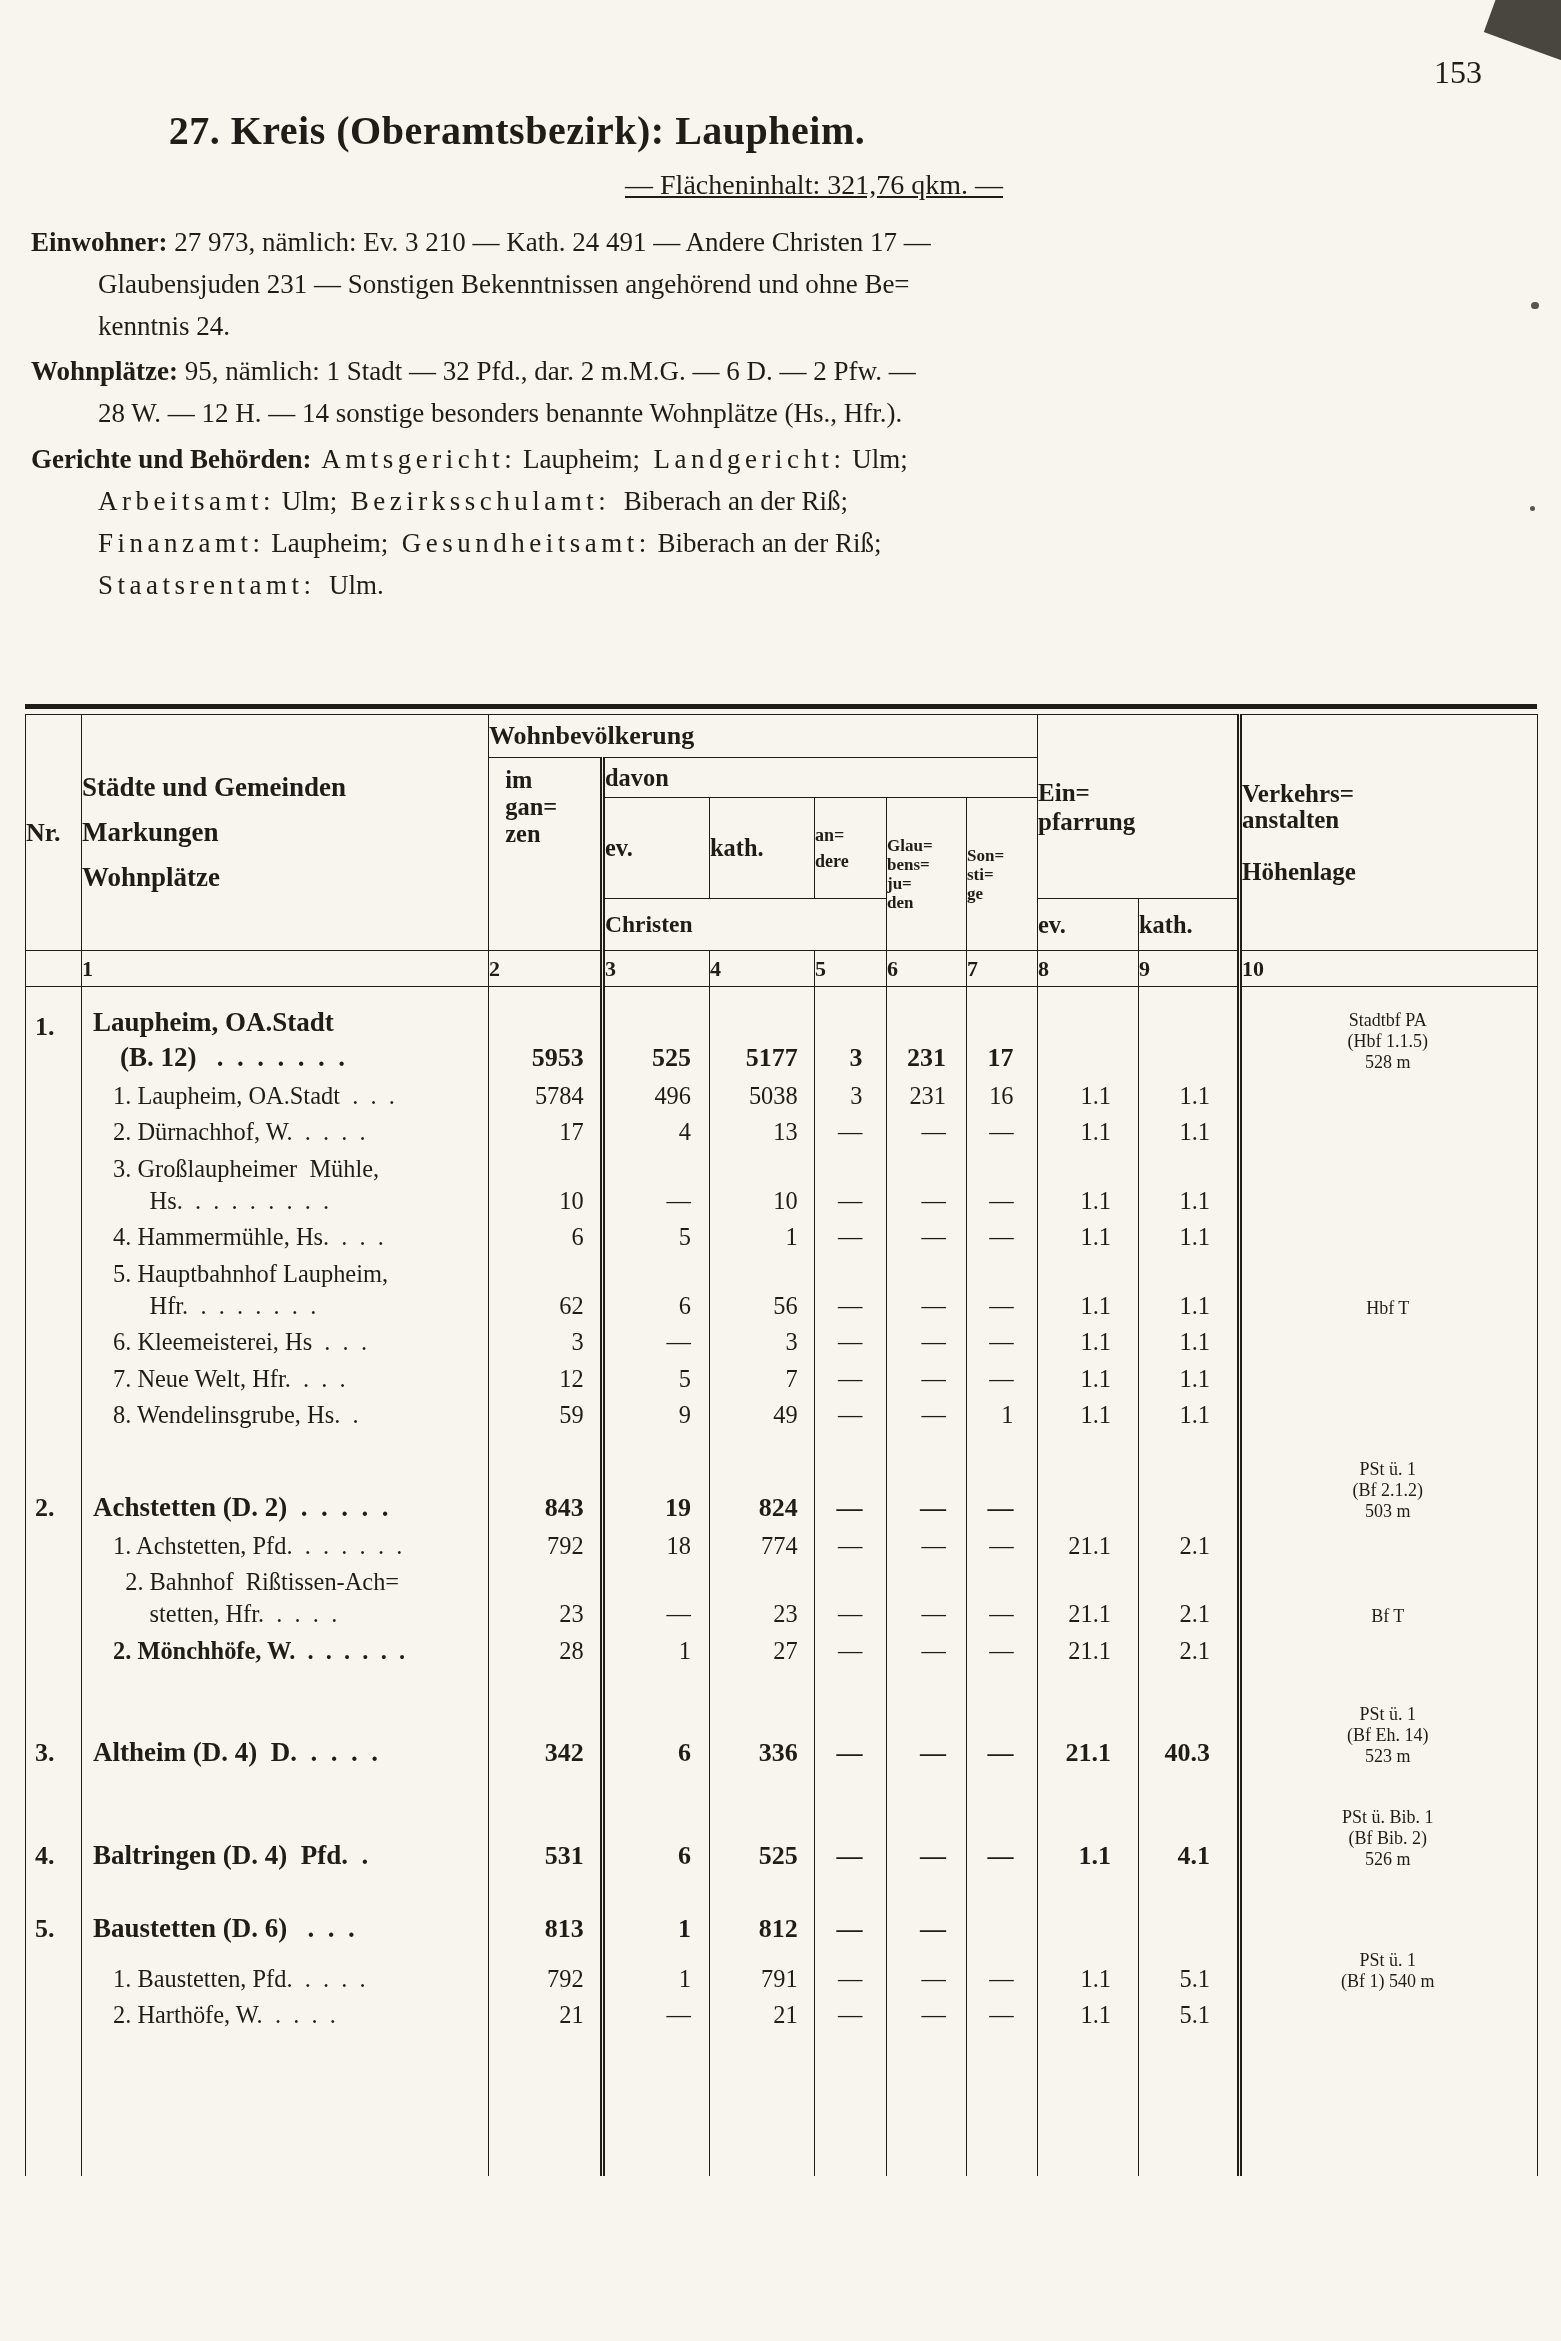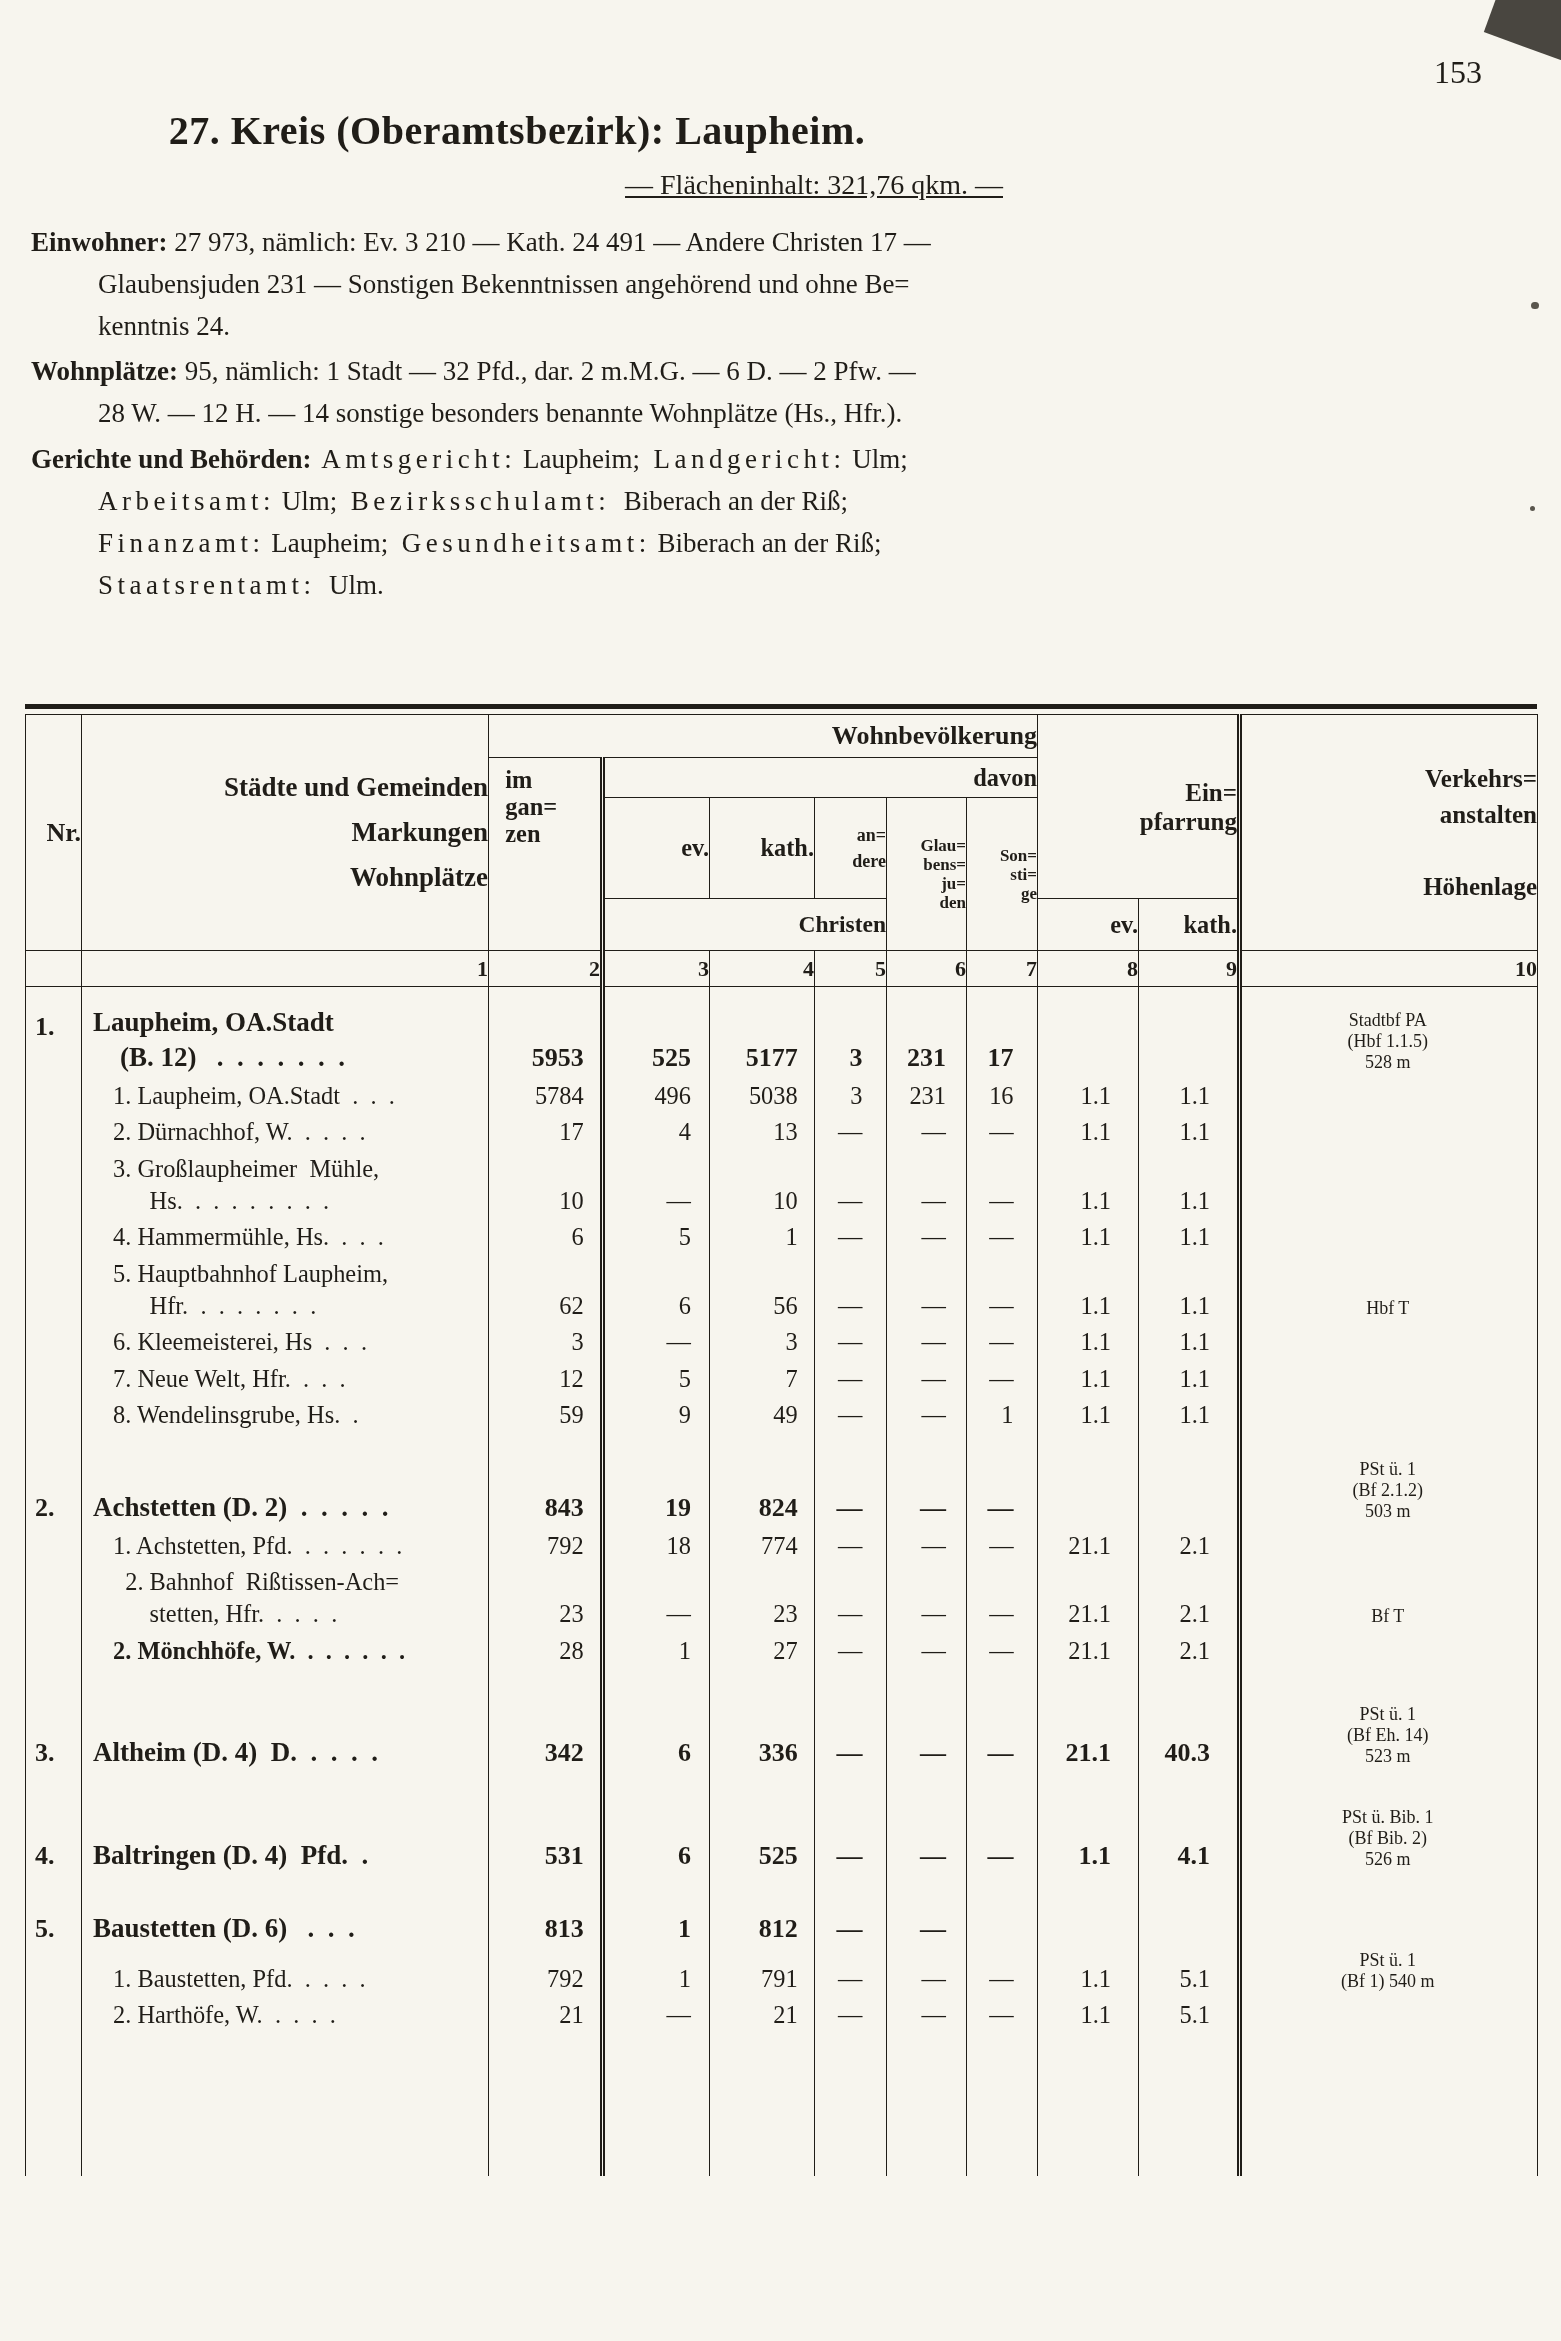--- a/index.html
+++ b/index.html
@@ -33,7 +33,7 @@
   .topbar { width:1512px; height:5.4px; background:#201d18; margin:98px 0 0 25px; }
   table { width:1512px; margin:5.4px 0 0 25px; border-collapse:collapse; table-layout:fixed;
           border-top:1.8px solid #201d18; border-left:1.8px solid #201d18; border-right:1.8px solid #201d18; }
-  thead th { border:1.8px solid #201d18; font-weight:bold; text-align:right; vertical-align:middle;
+  thead th { border:1.8px solid #201d18; font-weight:bold; text-align:left; vertical-align:middle;
              white-space:pre-line; }
   .dr { border-right:5.4px double #201d18 !important; }
 

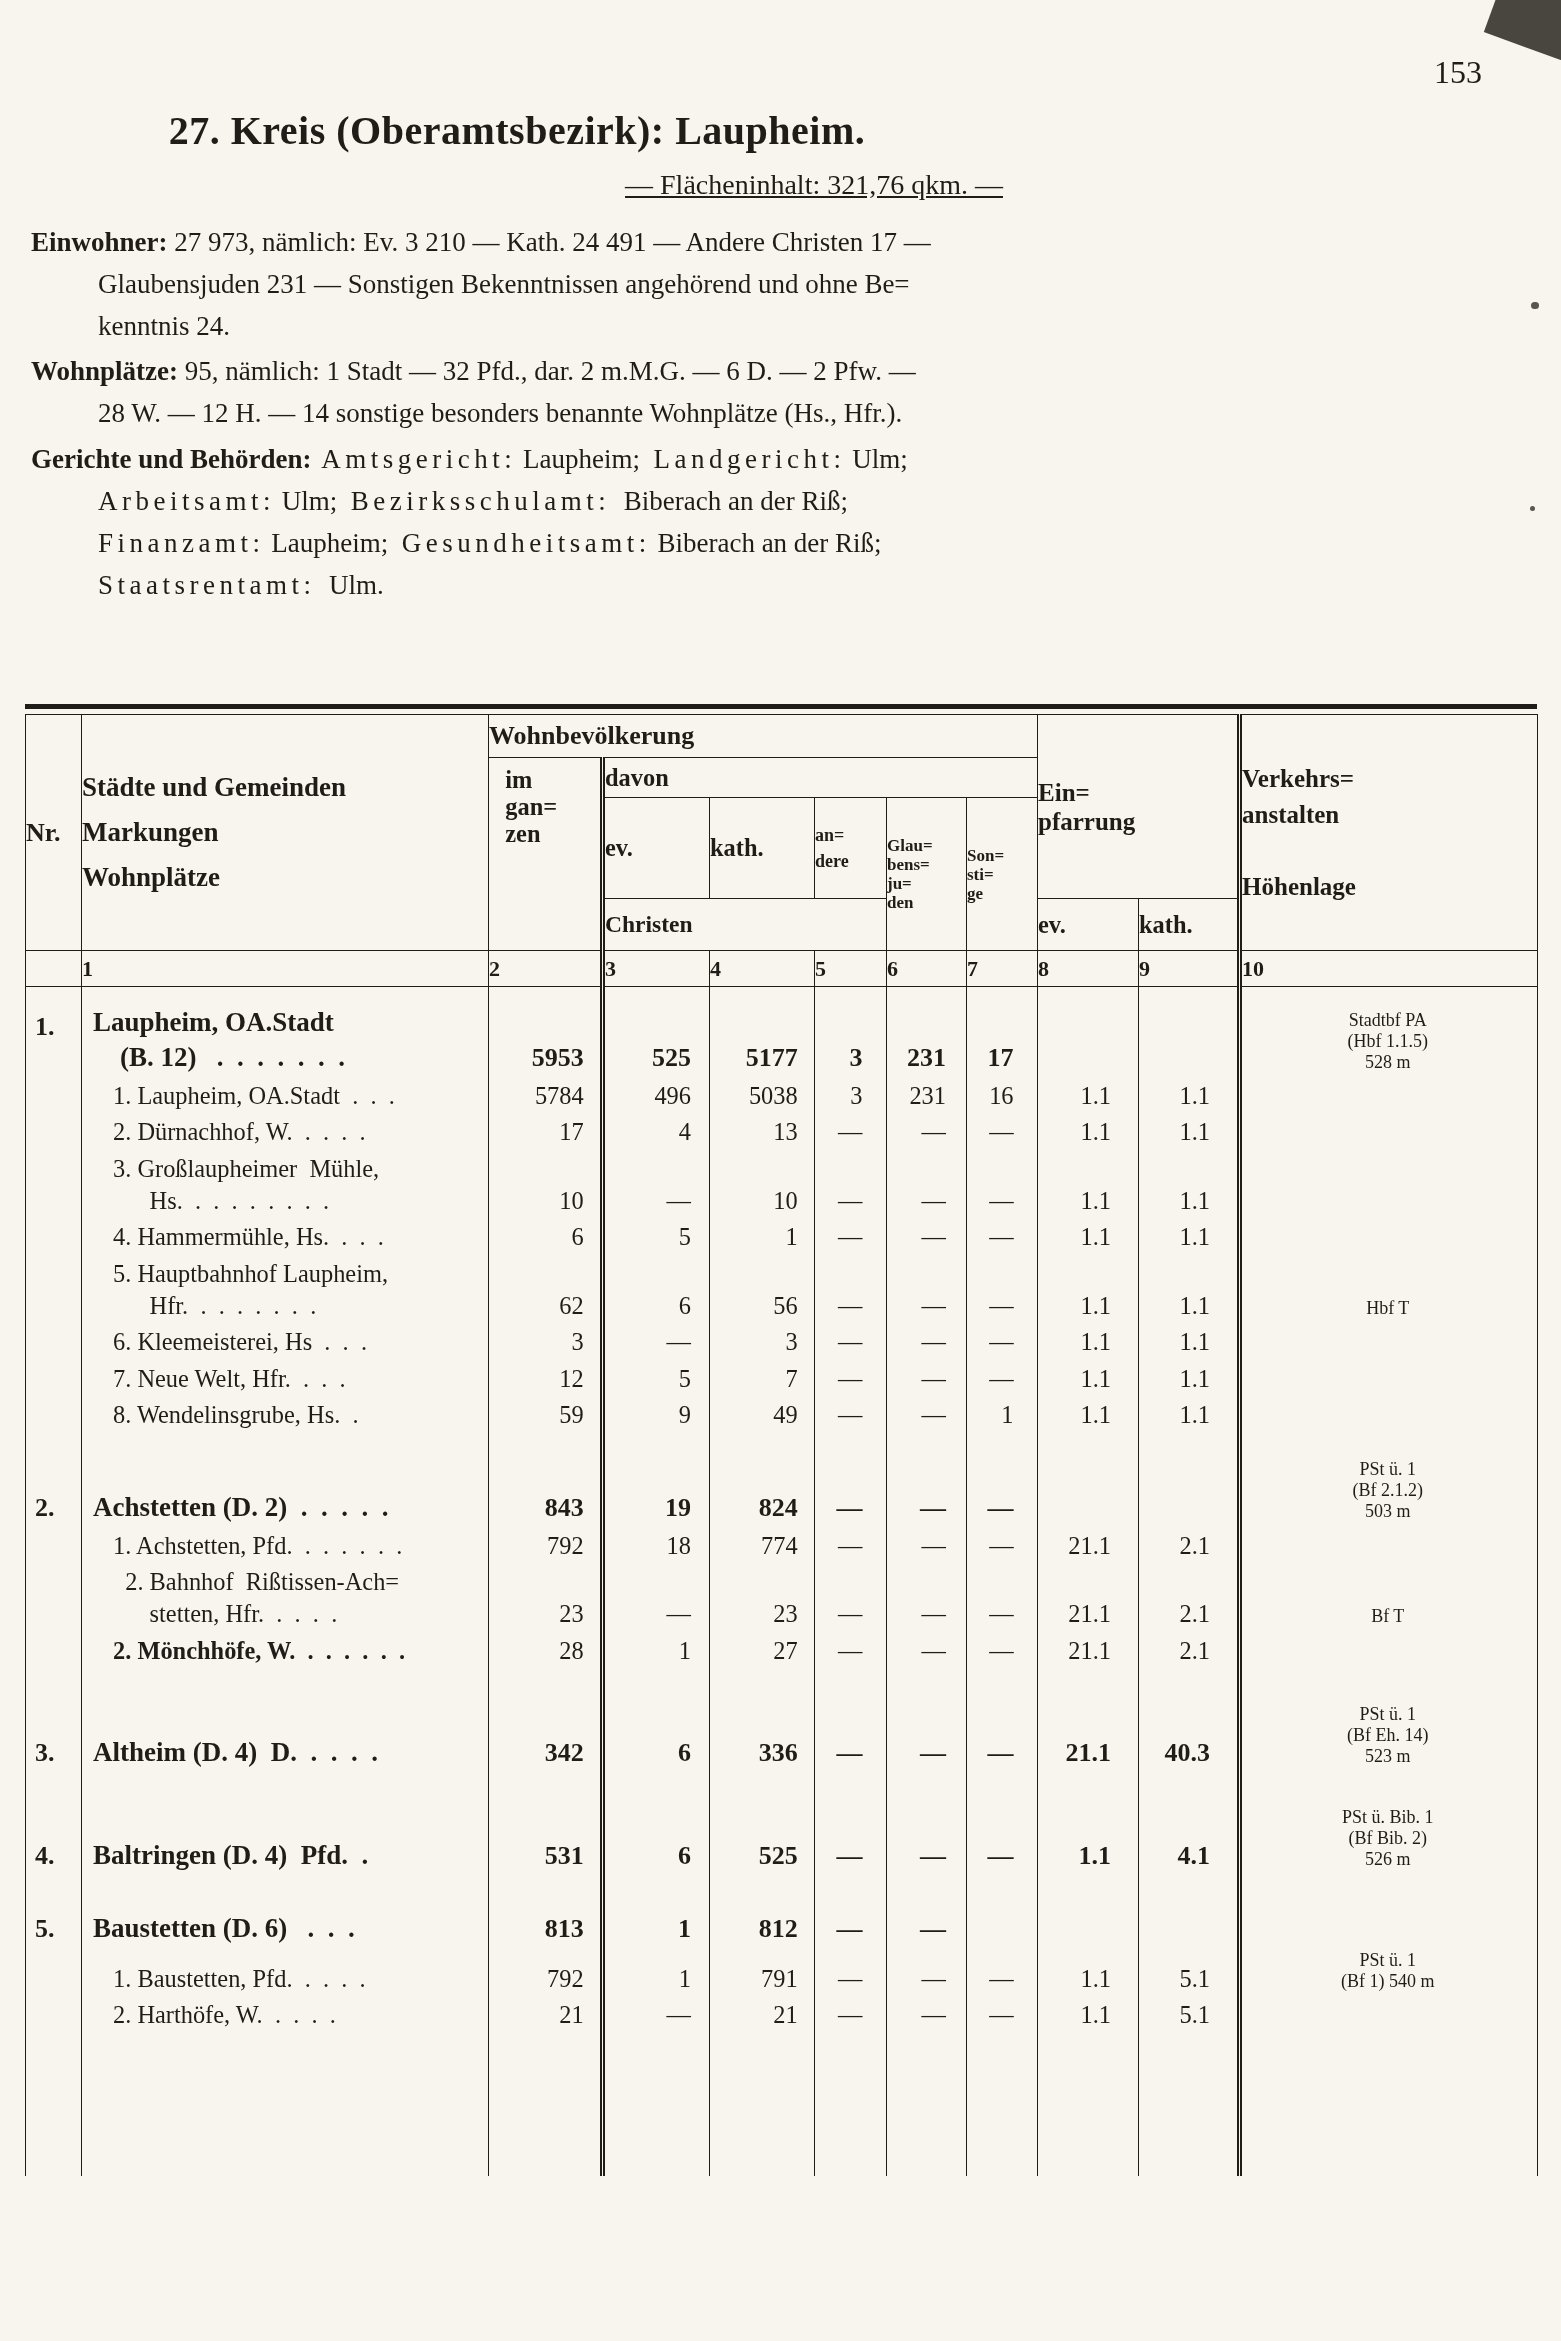--- a/index.html
+++ b/index.html
@@ -49,7 +49,7 @@
   th.h-christen { font-size:23.5px; }
   th.h-einpf { font-size:25px; line-height:29px; }
   th.h-epev, th.h-epkath { font-size:24.4px; }
-  th.h-verkehr { font-size:25px; line-height:36px; }
+  th.h-verkehr { font-size:25px; line-height:26px; }
   .hrnum th { font-size:22px; }
 
   tbody td { border-left:1.8px solid #201d18; border-right:1.8px solid #201d18;

